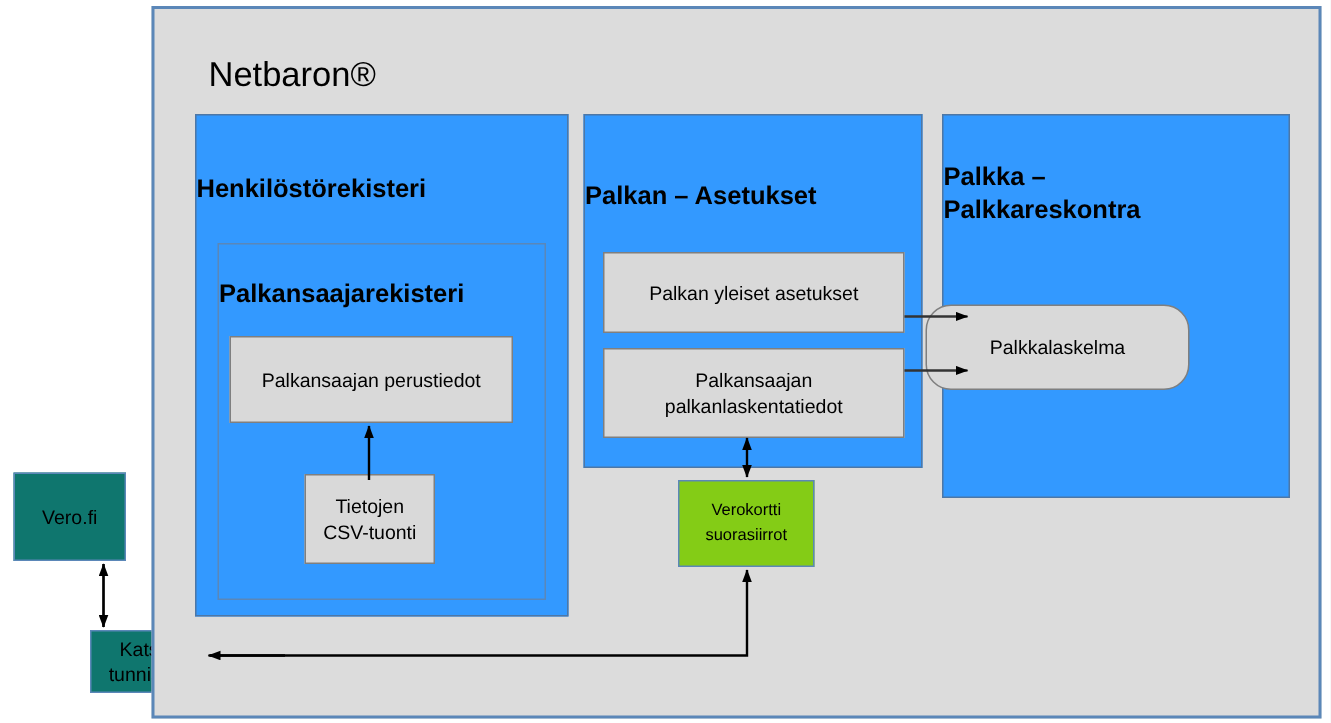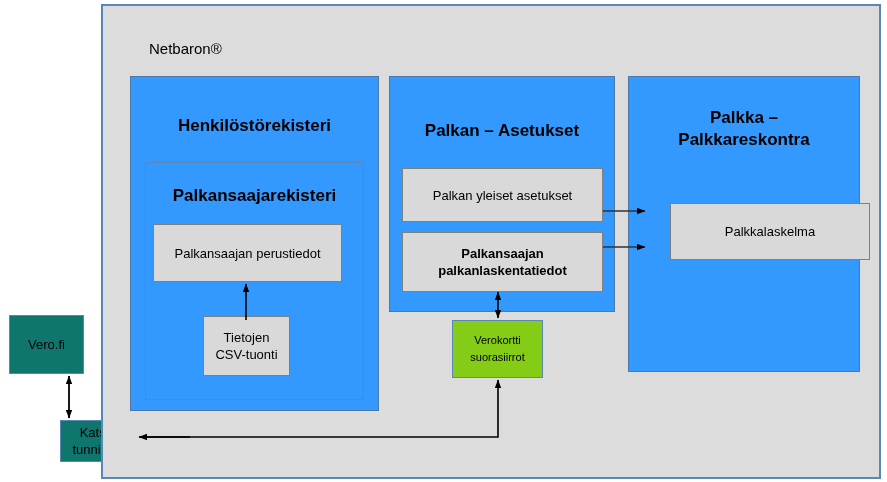--- a/index.html
+++ b/index.html
@@ -30,11 +30,10 @@
   .app-title {
     left: 139px; top: 36px;
     width: 400px; height: 26px;
-    font-size: 15px;
+    font-size: 23px;
     color: #000000;
     line-height: 26px;
     white-space: nowrap;
-    margin-left: 10px;
   }
 
   

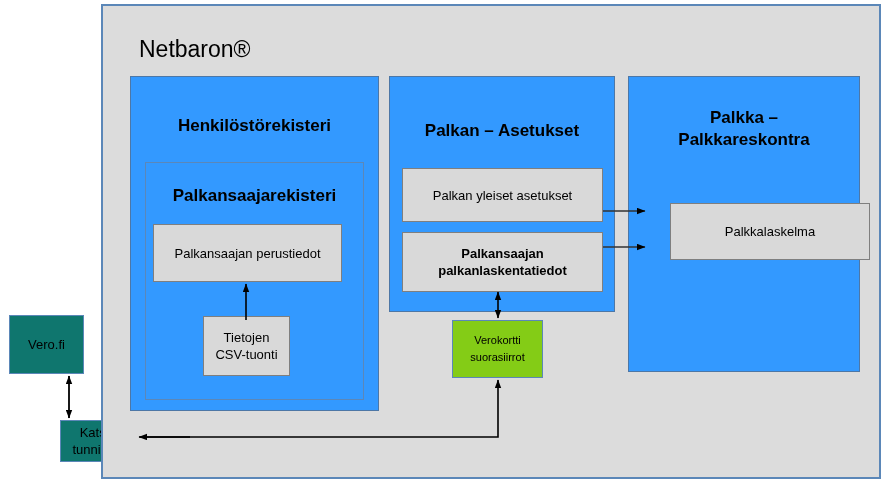--- a/index.html
+++ b/index.html
@@ -44,7 +44,7 @@
   .module-title {
     position: absolute;
     left: 0; right: 0;
-    text-align: center;
+    text-align: left;
     font-weight: bold;
     font-size: 17px;
     color: #000000;

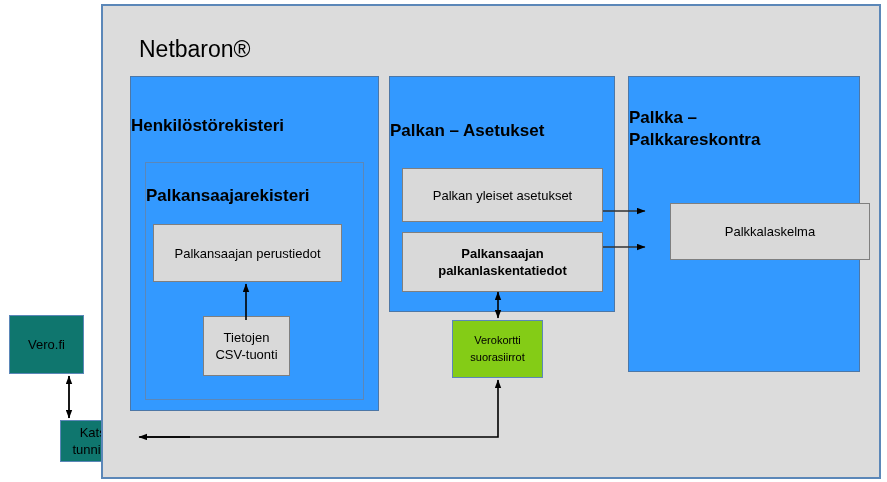--- a/index.html
+++ b/index.html
@@ -56,7 +56,7 @@
   #module-palkka-asetukset { left: 389px; top: 76px; width: 226px; height: 236px; }
   #module-palkka-asetukset .module-title { top: 43px; }
 
-  #module-palkka-palkkareskontra { left: 628px; top: 76px; width: 232px; height: 296px; }
+  #module-palkka-palkkareskontra { left: 628px; top: 76px; width: 232px; height: 256px; }
   #module-palkka-palkkareskontra .module-title { top: 30px; }
 
   

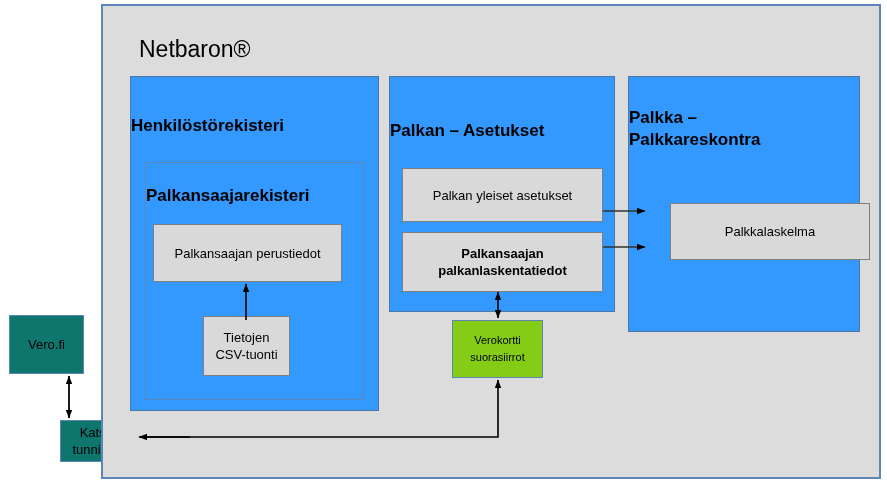--- a/index.html
+++ b/index.html
@@ -86,7 +86,7 @@
   #box-tietojen-csv-tuonti     { left: 203px; top: 316px; width: 87px;  height: 60px; }
   #box-palkan-yleiset          { left: 402px; top: 168px; width: 201px; height: 54px; }
   #box-palkanlaskentatiedot    { left: 402px; top: 232px; width: 201px; height: 60px; font-weight: bold; }
-  #box-palkkalaskelma          { left: 670px; top: 203px; width: 200px; height: 57px; }
+  #box-palkkalaskelma          { left: 617px; top: 203px; width: 176px; height: 57px; border-radius: 17px; }
 
   
   .lbox {

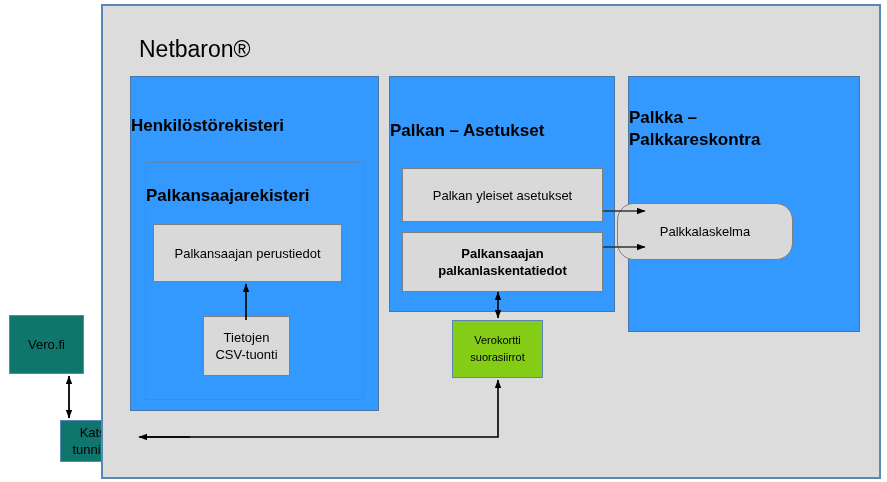--- a/index.html
+++ b/index.html
@@ -85,7 +85,7 @@
   #box-palkansaajan-perustiedot { left: 153px; top: 224px; width: 189px; height: 58px; }
   #box-tietojen-csv-tuonti     { left: 203px; top: 316px; width: 87px;  height: 60px; }
   #box-palkan-yleiset          { left: 402px; top: 168px; width: 201px; height: 54px; }
-  #box-palkanlaskentatiedot    { left: 402px; top: 232px; width: 201px; height: 60px; font-weight: bold; }
+  #box-palkanlaskentatiedot    { left: 402px; top: 232px; width: 201px; height: 60px; }
   #box-palkkalaskelma          { left: 617px; top: 203px; width: 176px; height: 57px; border-radius: 17px; }
 
   

